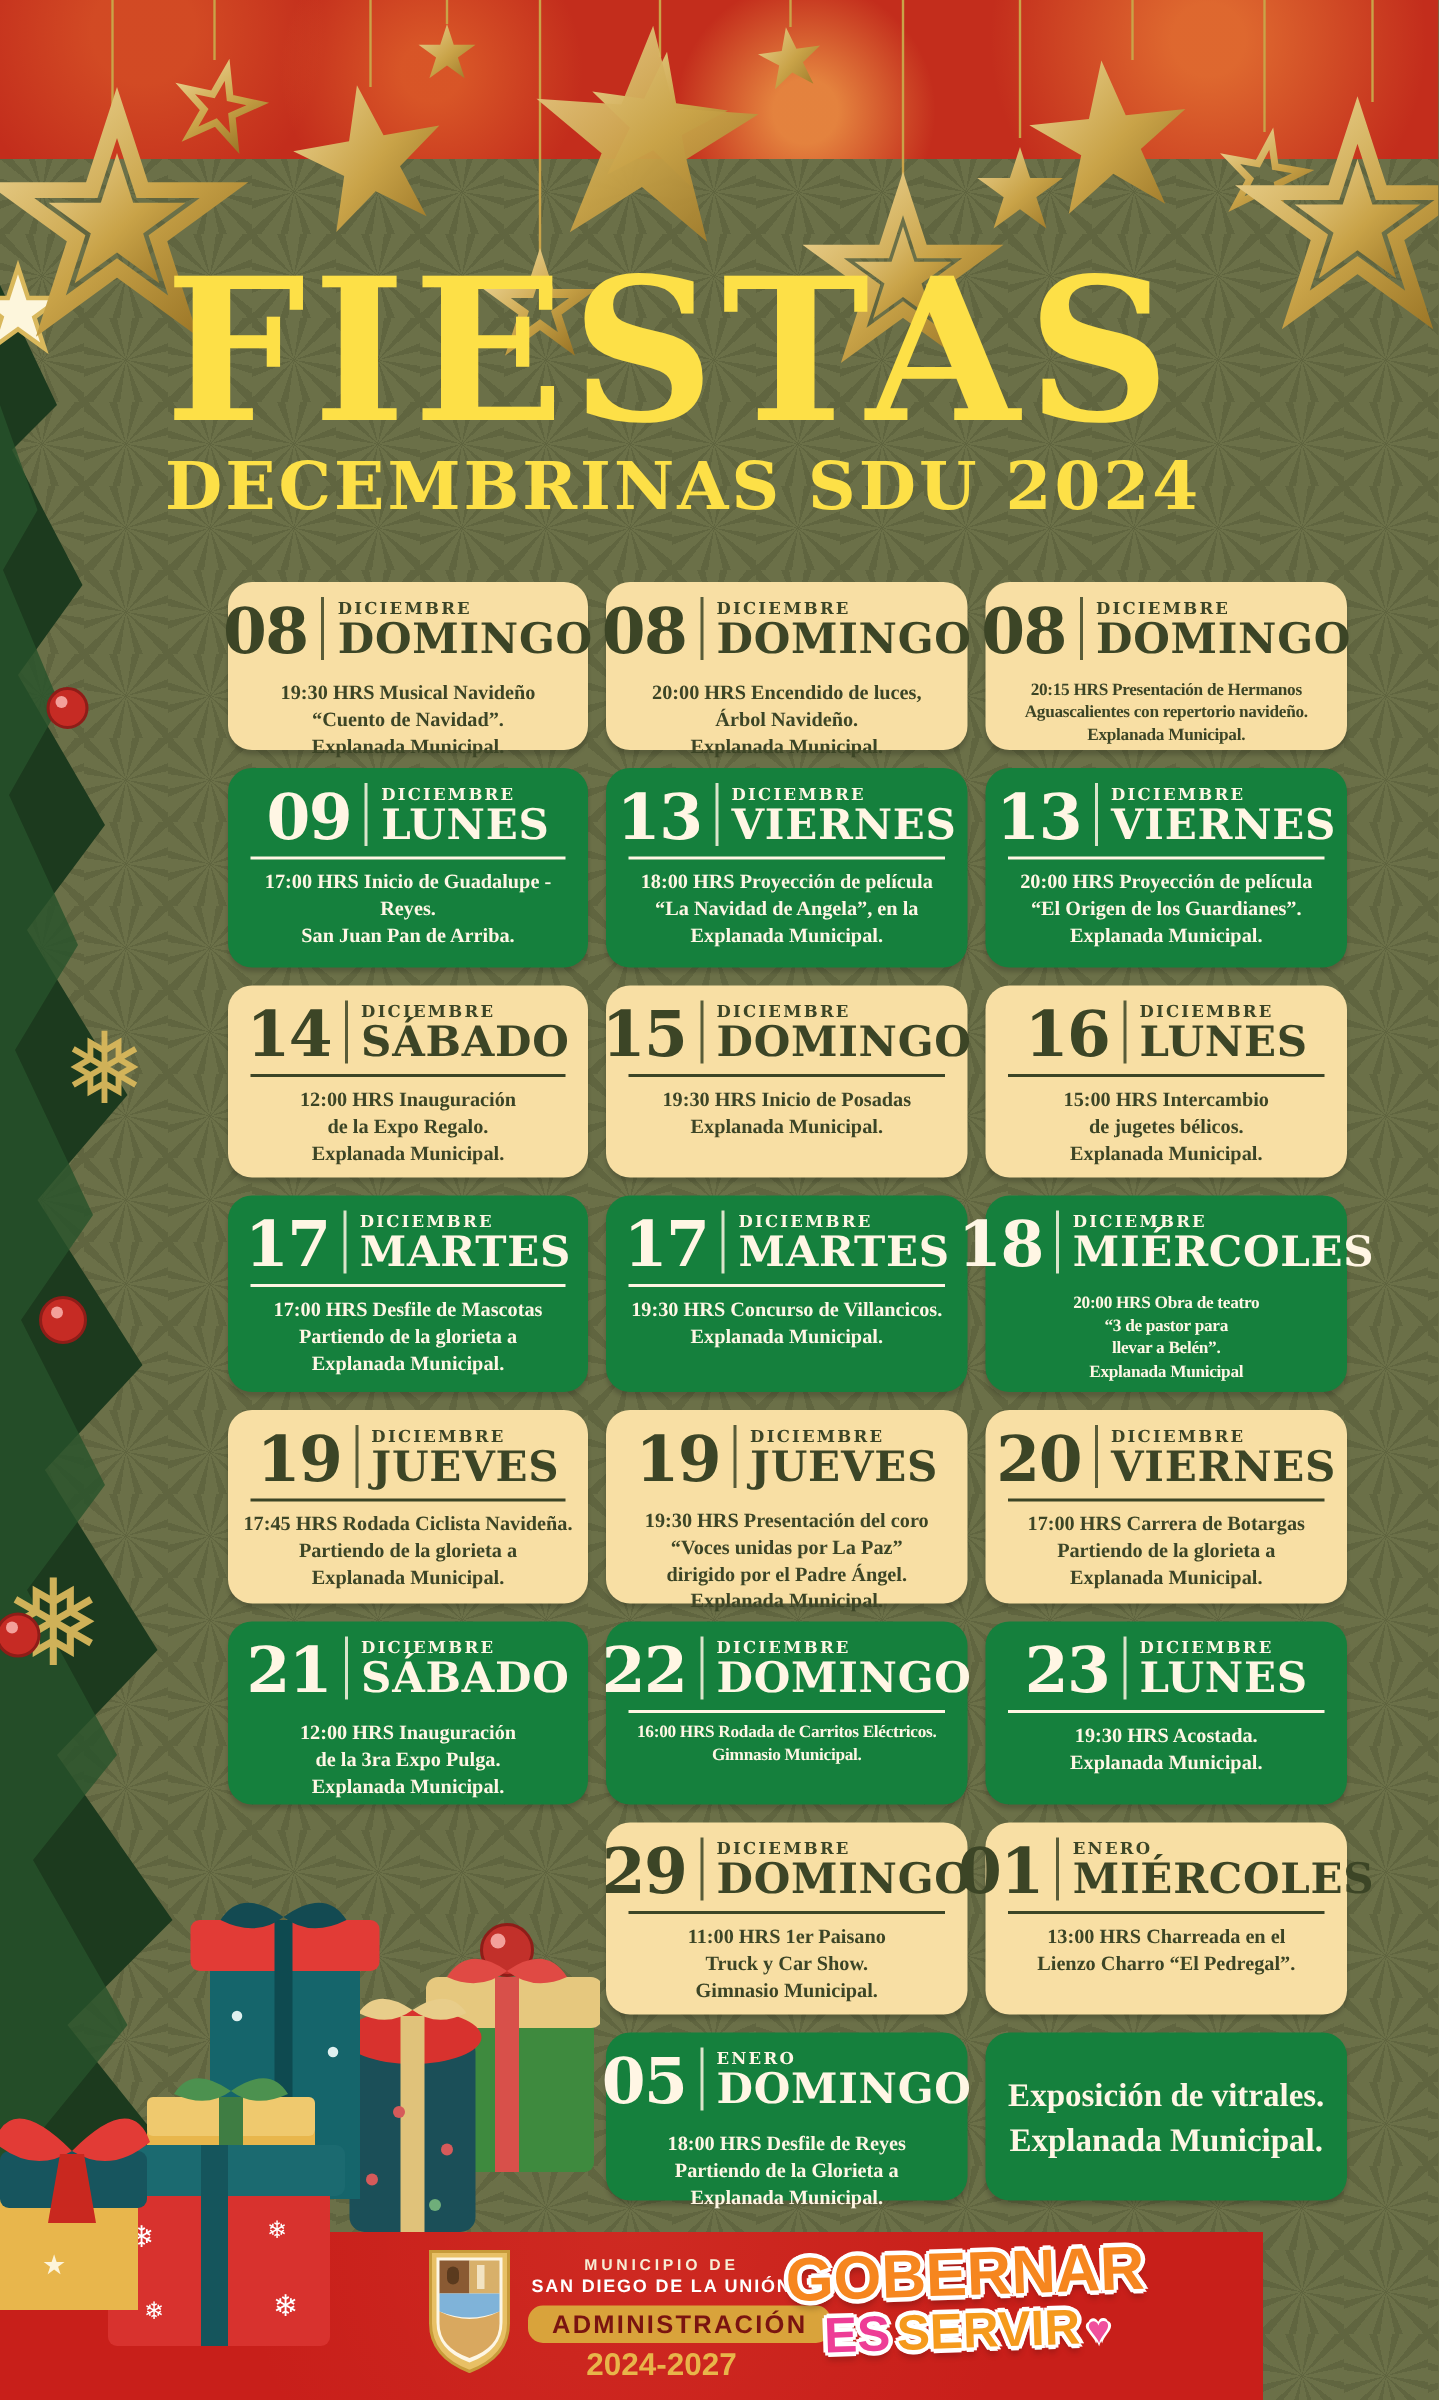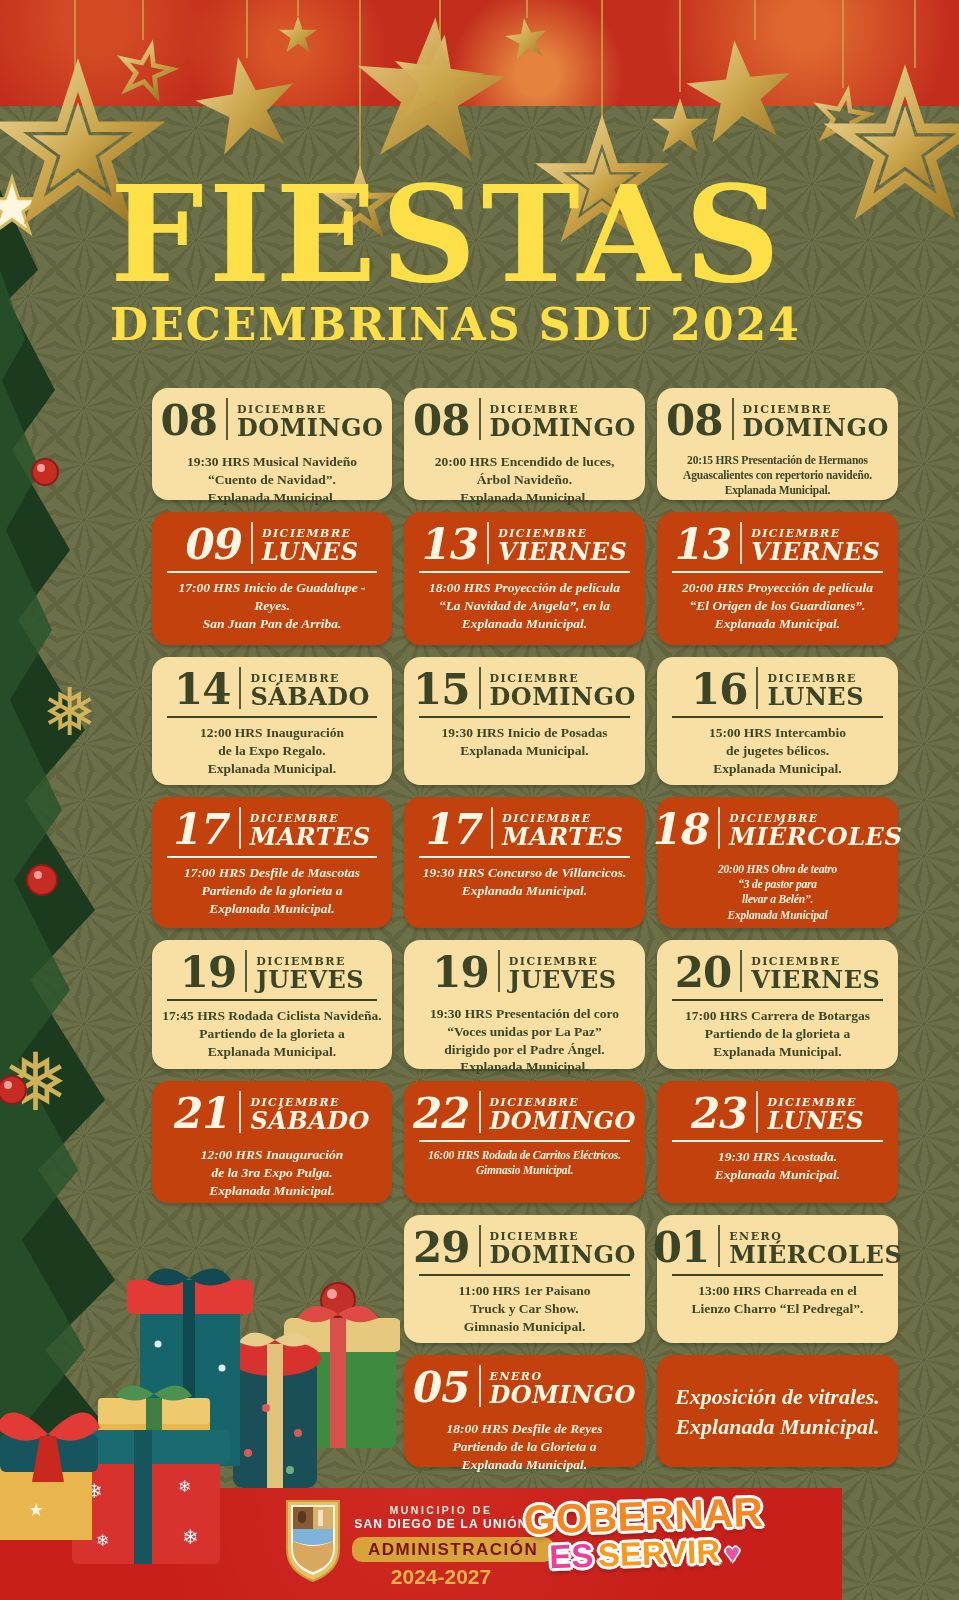--- a/index.html
+++ b/index.html
@@ -51,7 +51,7 @@
   .vsep{width:2px;height:42px;background:currentColor;opacity:.85;}
   .md{display:flex;flex-direction:column;line-height:1;text-align:left;}
   .month{font-size:11px;font-weight:bold;letter-spacing:1.5px;}
-  .wday{font-size:24px;font-weight:bold;letter-spacing:.5px;margin-top:1px;}
+  .wday{font-size:28px;font-weight:bold;letter-spacing:.5px;margin-top:1px;}
   .rule{height:2px;background:currentColor;width:94%;margin:7px 0 6px;}
   .desc{
     font-family:"Liberation Serif",serif;

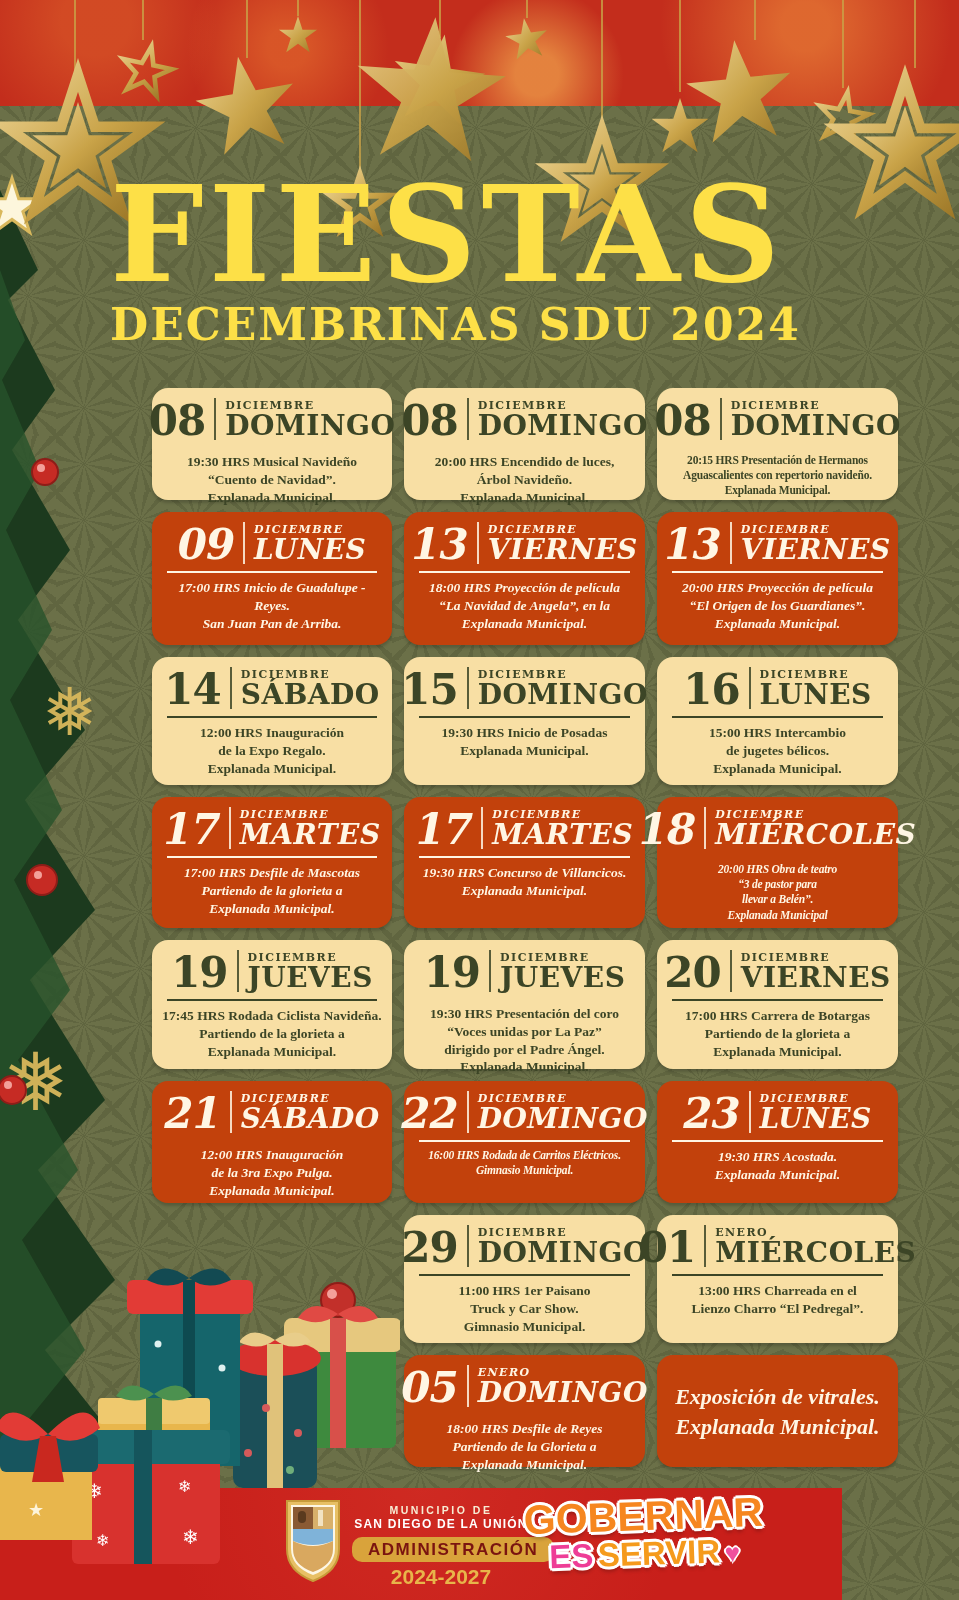--- a/index.html
+++ b/index.html
@@ -45,7 +45,7 @@
     box-shadow:0 3px 3px rgba(0,0,0,.18);
   }
   .card.cream{background:#f8dfa4;color:#3c4526;}
-  .card.red{background:#c2410c;color:#fff6e4;font-style:italic;}
+  .card.red{background:#15803d;color:#fff6e4;}
   .card-head{display:flex;align-items:flex-end;gap:9px;margin-top:2px;}
   .day{font-size:42px;font-weight:bold;line-height:.9;letter-spacing:-1px;}
   .vsep{width:2px;height:42px;background:currentColor;opacity:.85;}

